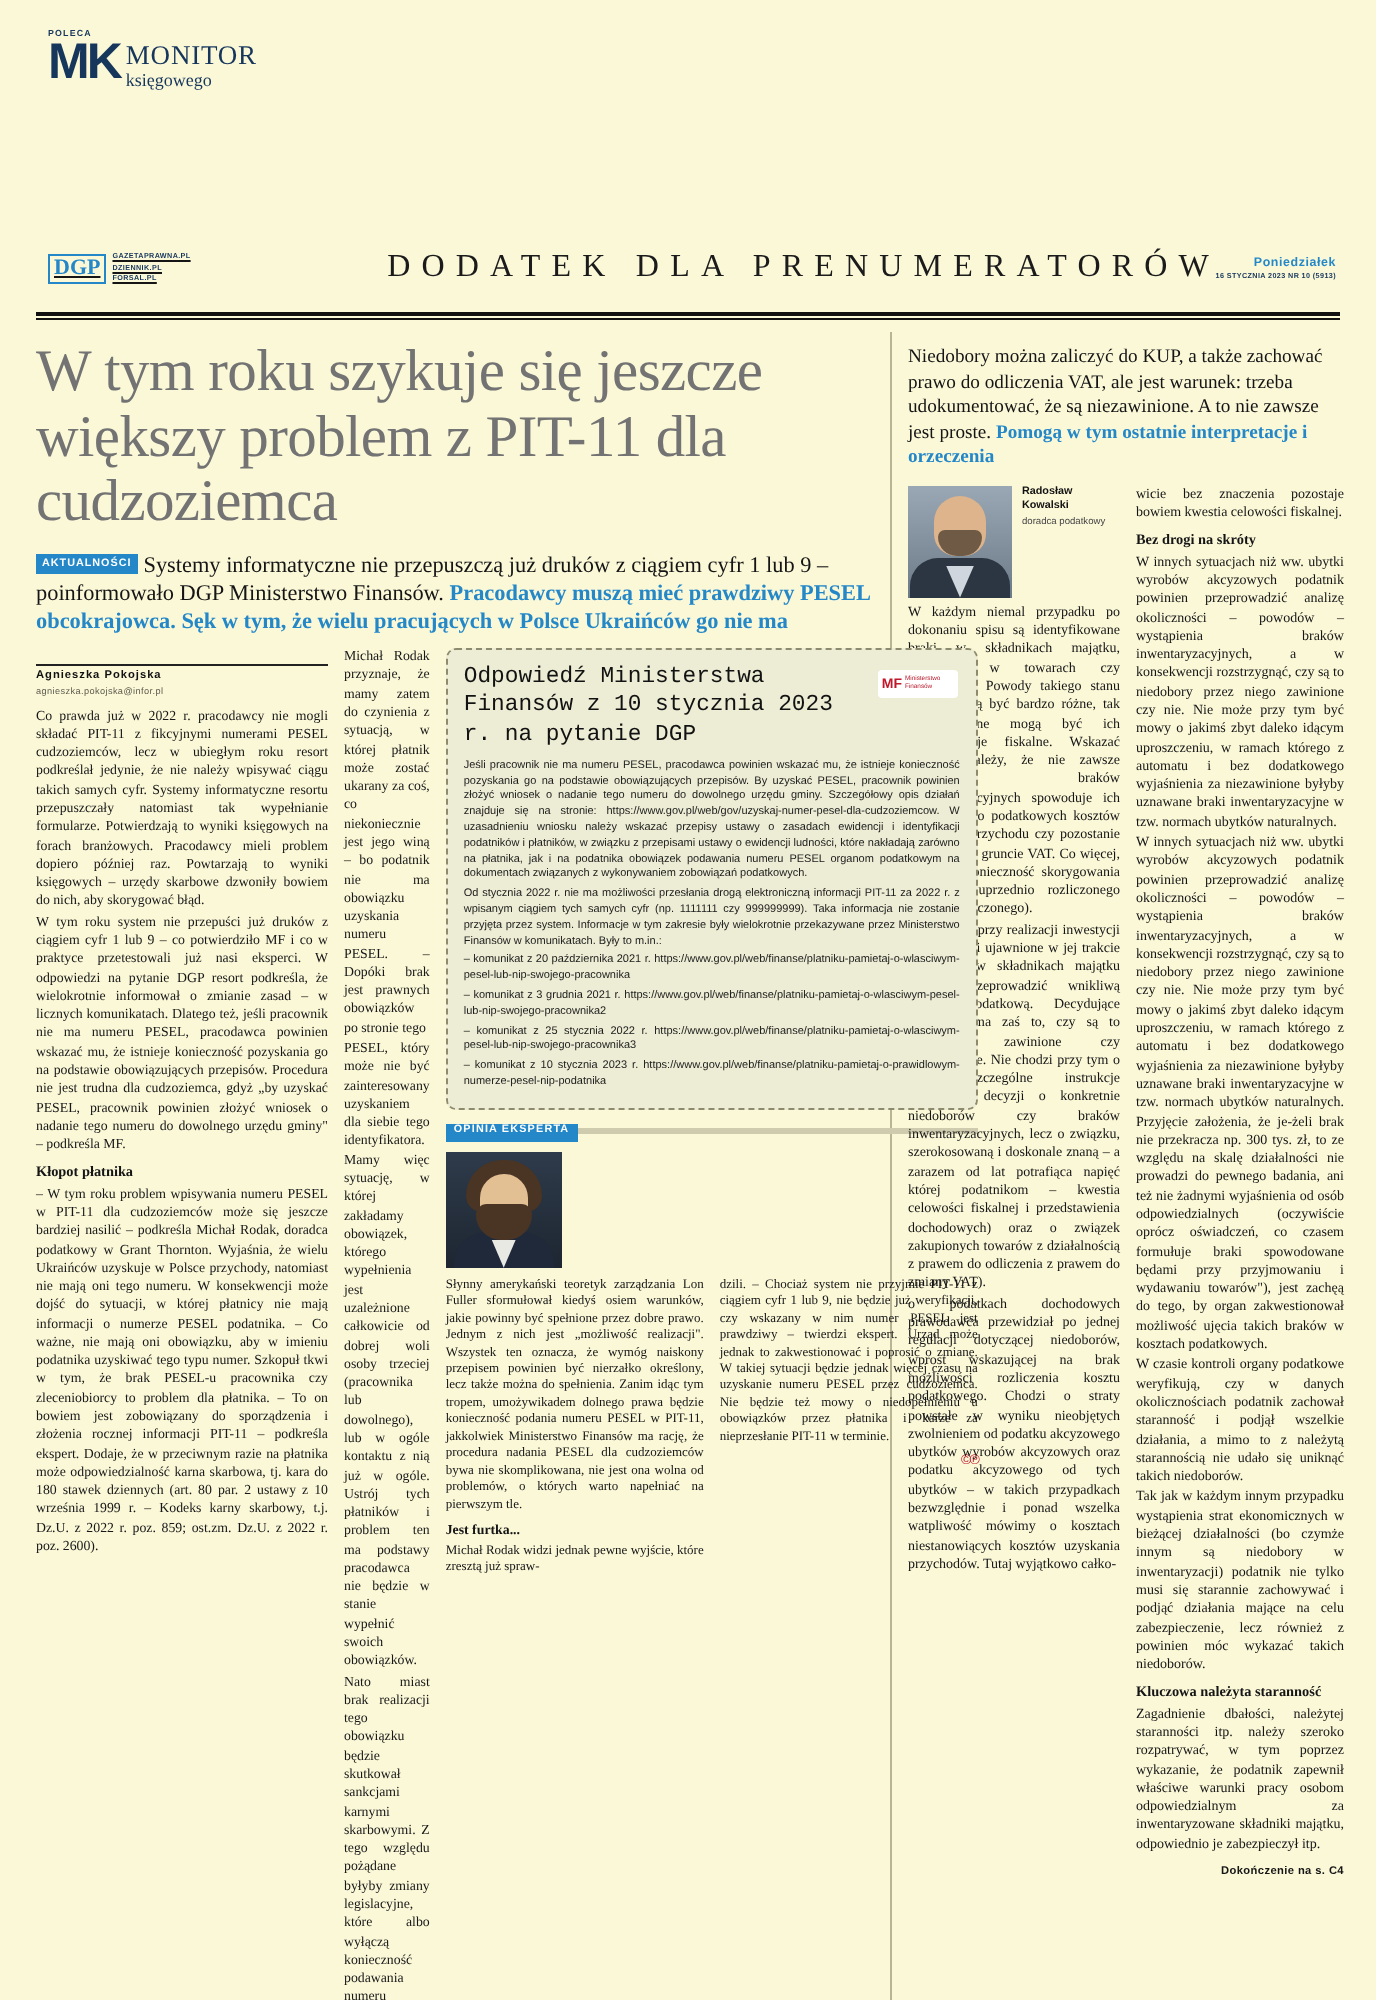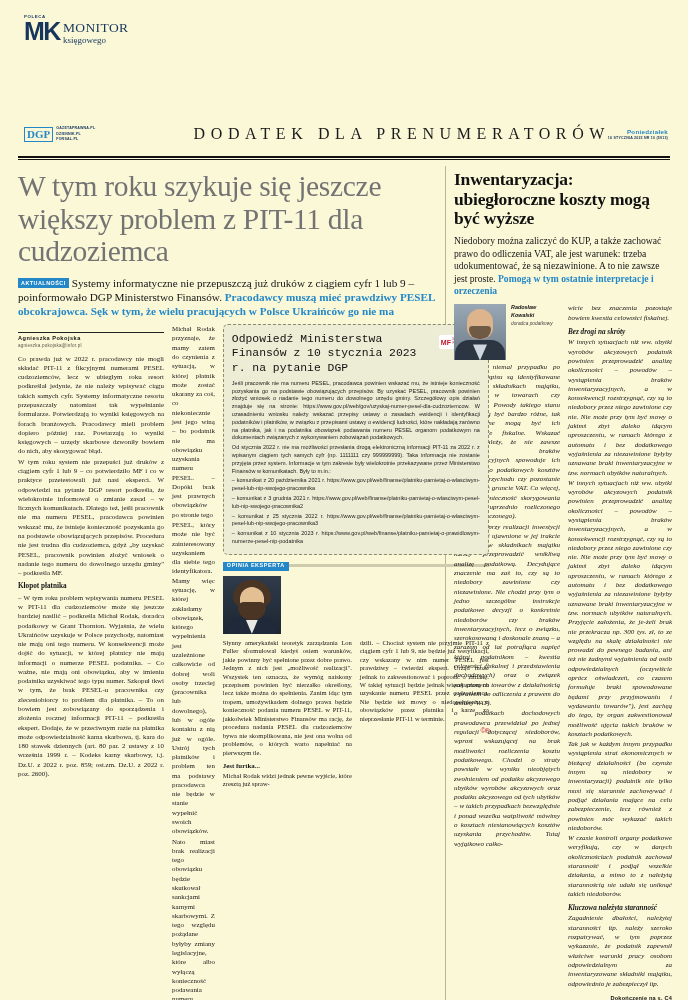--- a/index.html
+++ b/index.html
@@ -41,7 +41,7 @@
     font-family:"Liberation Serif", serif; font-size:16px; font-weight:normal;
     letter-spacing:5.6px; color:#1b1b1b;
   }
-  .dgp-logo { position:absolute; left:6px; top:126px; display:flex; align-items:center; }
+  .dgp-logo { position:absolute; left:6px; top:126px; display:flex; align-items:center;text-decoration:underline; }
   .dgp-mark { font-family:"Liberation Serif", serif; font-size:11px; color:#2488c8;
     border:1.2px solid #2488c8; padding:1px 2px; line-height:1; font-weight:bold; }
   .dgp-urls { margin-left:3px; font-family:"Liberation Sans", sans-serif; font-size:3.6px;

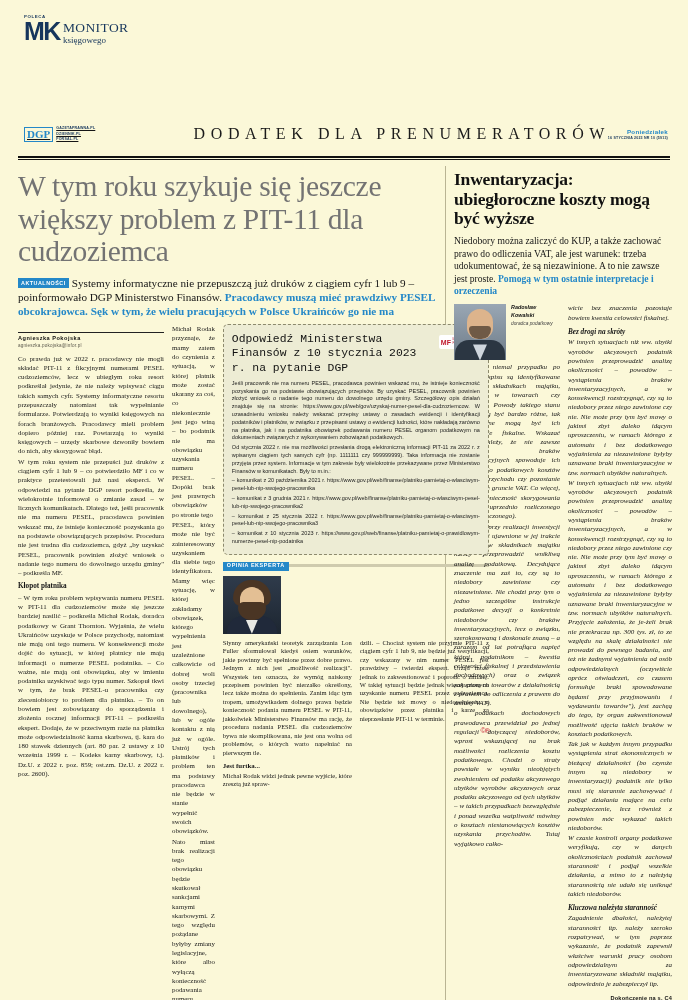--- a/index.html
+++ b/index.html
@@ -297,7 +297,6 @@
 
     <div class="right-zone">
 
-      <h1 class="head-right">Inwentaryzacja: ubiegłoroczne koszty mogą być wyższe</h1>
 
       <div class="lede-right">
         <span>Niedobory można zaliczyć do KUP, a także zachować prawo do odliczenia VAT, ale jest warunek: trzeba udokumentować, że są niezawinione. A to nie zawsze jest proste.</span>

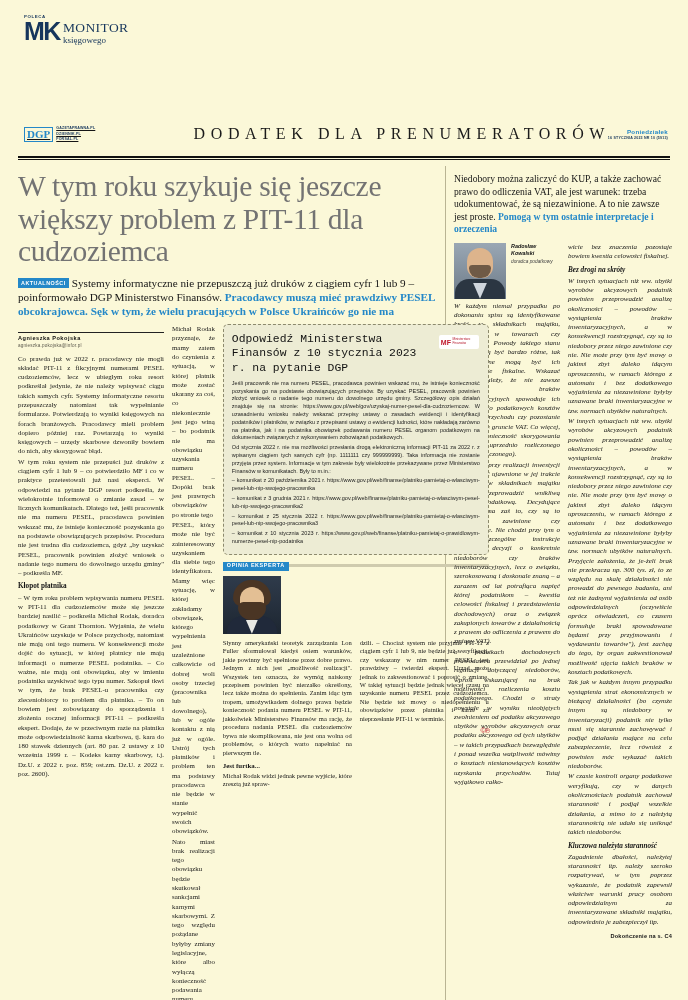--- a/index.html
+++ b/index.html
@@ -164,7 +164,7 @@
   .rz-role { font-family:"Liberation Sans", sans-serif; font-size:4.8px; color:#444;
     margin-top:2px; }
   .rz-col { width:106px; font-family:"Liberation Serif", serif; font-size:7px;
-    line-height:1.33; text-align:justify;font-style:italic; }
+    line-height:1.33; text-align:justify; }
   .rz-col + .rz-col { margin-left:8px; }
   .rz-col p { margin:0; }
   .rz-col p + p { margin-top:1px; }

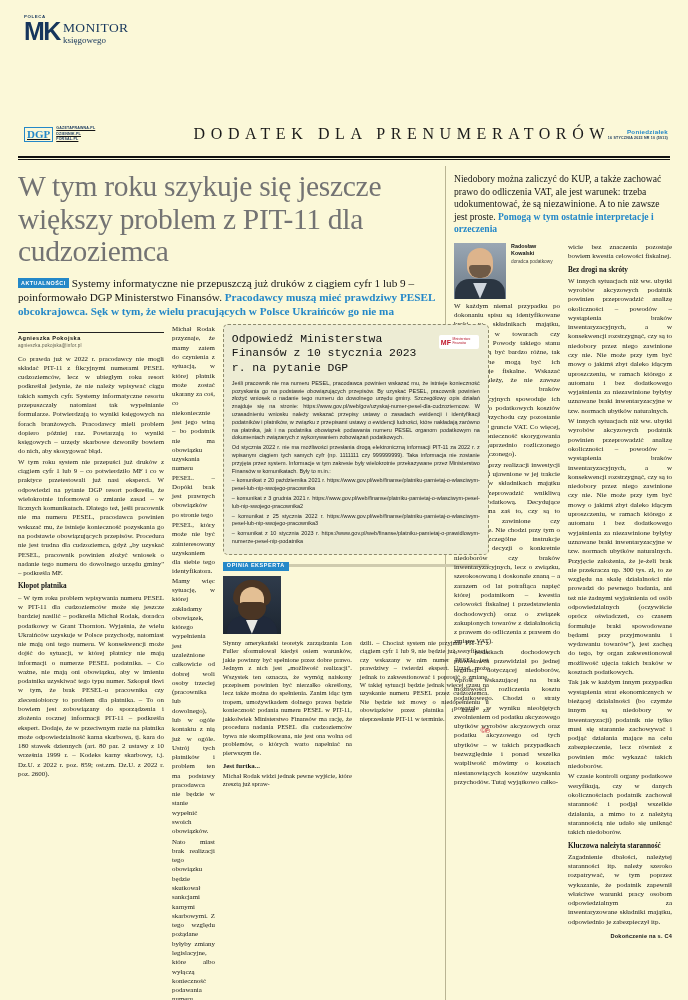--- a/index.html
+++ b/index.html
@@ -327,8 +327,8 @@
           <div class="subhead">Bez drogi na skróty</div>
           <p>W innych sytuacjach niż ww. ubytki wyrobów akcyzowych podatnik powinien przeprowadzić analizę okoliczności – powodów – wystąpienia braków inwentaryzacyjnych, a w konsekwencji rozstrzygnąć, czy są to niedobory przez niego zawinione czy nie. Nie może przy tym być mowy o jakimś zbyt daleko idącym uproszczeniu, w ramach którego z automatu i bez dodatkowego wyjaśnienia za niezawinione byłyby uznawane braki inwentaryzacyjne w tzw. normach ubytków naturalnych.</p>
           <p>W innych sytuacjach niż ww. ubytki wyrobów akcyzowych podatnik powinien przeprowadzić analizę okoliczności – powodów – wystąpienia braków inwentaryzacyjnych, a w konsekwencji rozstrzygnąć, czy są to niedobory przez niego zawinione czy nie. Nie może przy tym być mowy o jakimś zbyt daleko idącym uproszczeniu, w ramach którego z automatu i bez dodatkowego wyjaśnienia za niezawinione byłyby uznawane braki inwentaryzacyjne w tzw. normach ubytków naturalnych. Przyjęcie założenia, że je-żeli brak nie przekracza np. 300 tys. zł, to ze względu na skalę działalności nie prowadzi do pewnego badania, ani też nie żadnymi wyjaśnienia od osób odpowiedzialnych (oczywiście oprócz oświadczeń, co czasem formułuje braki spowodowane będami przy przyjmowaniu i wydawaniu towarów"), jest zachęą do tego, by organ zakwestionował możliwość ujęcia takich braków w kosztach podatkowych.</p>
+          <p>W czasie kontroli organy podatkowe weryfikują, czy w danych okolicznościach podatnik zachował staranność i podjął wszelkie działania, a mimo to z należytą starannością nie udało się uniknąć takich niedoborów.</p>
           <p>Tak jak w każdym innym przypadku wystąpienia strat ekonomicznych w bieżącej działalności (bo czymże innym są niedobory w inwentaryzacji) podatnik nie tylko musi się starannie zachowywać i podjąć działania mające na celu zabezpieczenie, lecz również z powinien móc wykazać takich niedoborów.</p>
-          <p>W czasie kontroli organy podatkowe weryfikują, czy w danych okolicznościach podatnik zachował staranność i podjął wszelkie działania, a mimo to z należytą starannością nie udało się uniknąć takich niedoborów.</p>
           <div class="subhead">Kluczowa należyta staranność</div>
           <p>Zagadnienie dbałości, należytej staranności itp. należy szeroko rozpatrywać, w tym poprzez wykazanie, że podatnik zapewnił właściwe warunki pracy osobom odpowiedzialnym za inwentaryzowane składniki majątku, odpowiednio je zabezpieczył itp.</p>
         </div>

